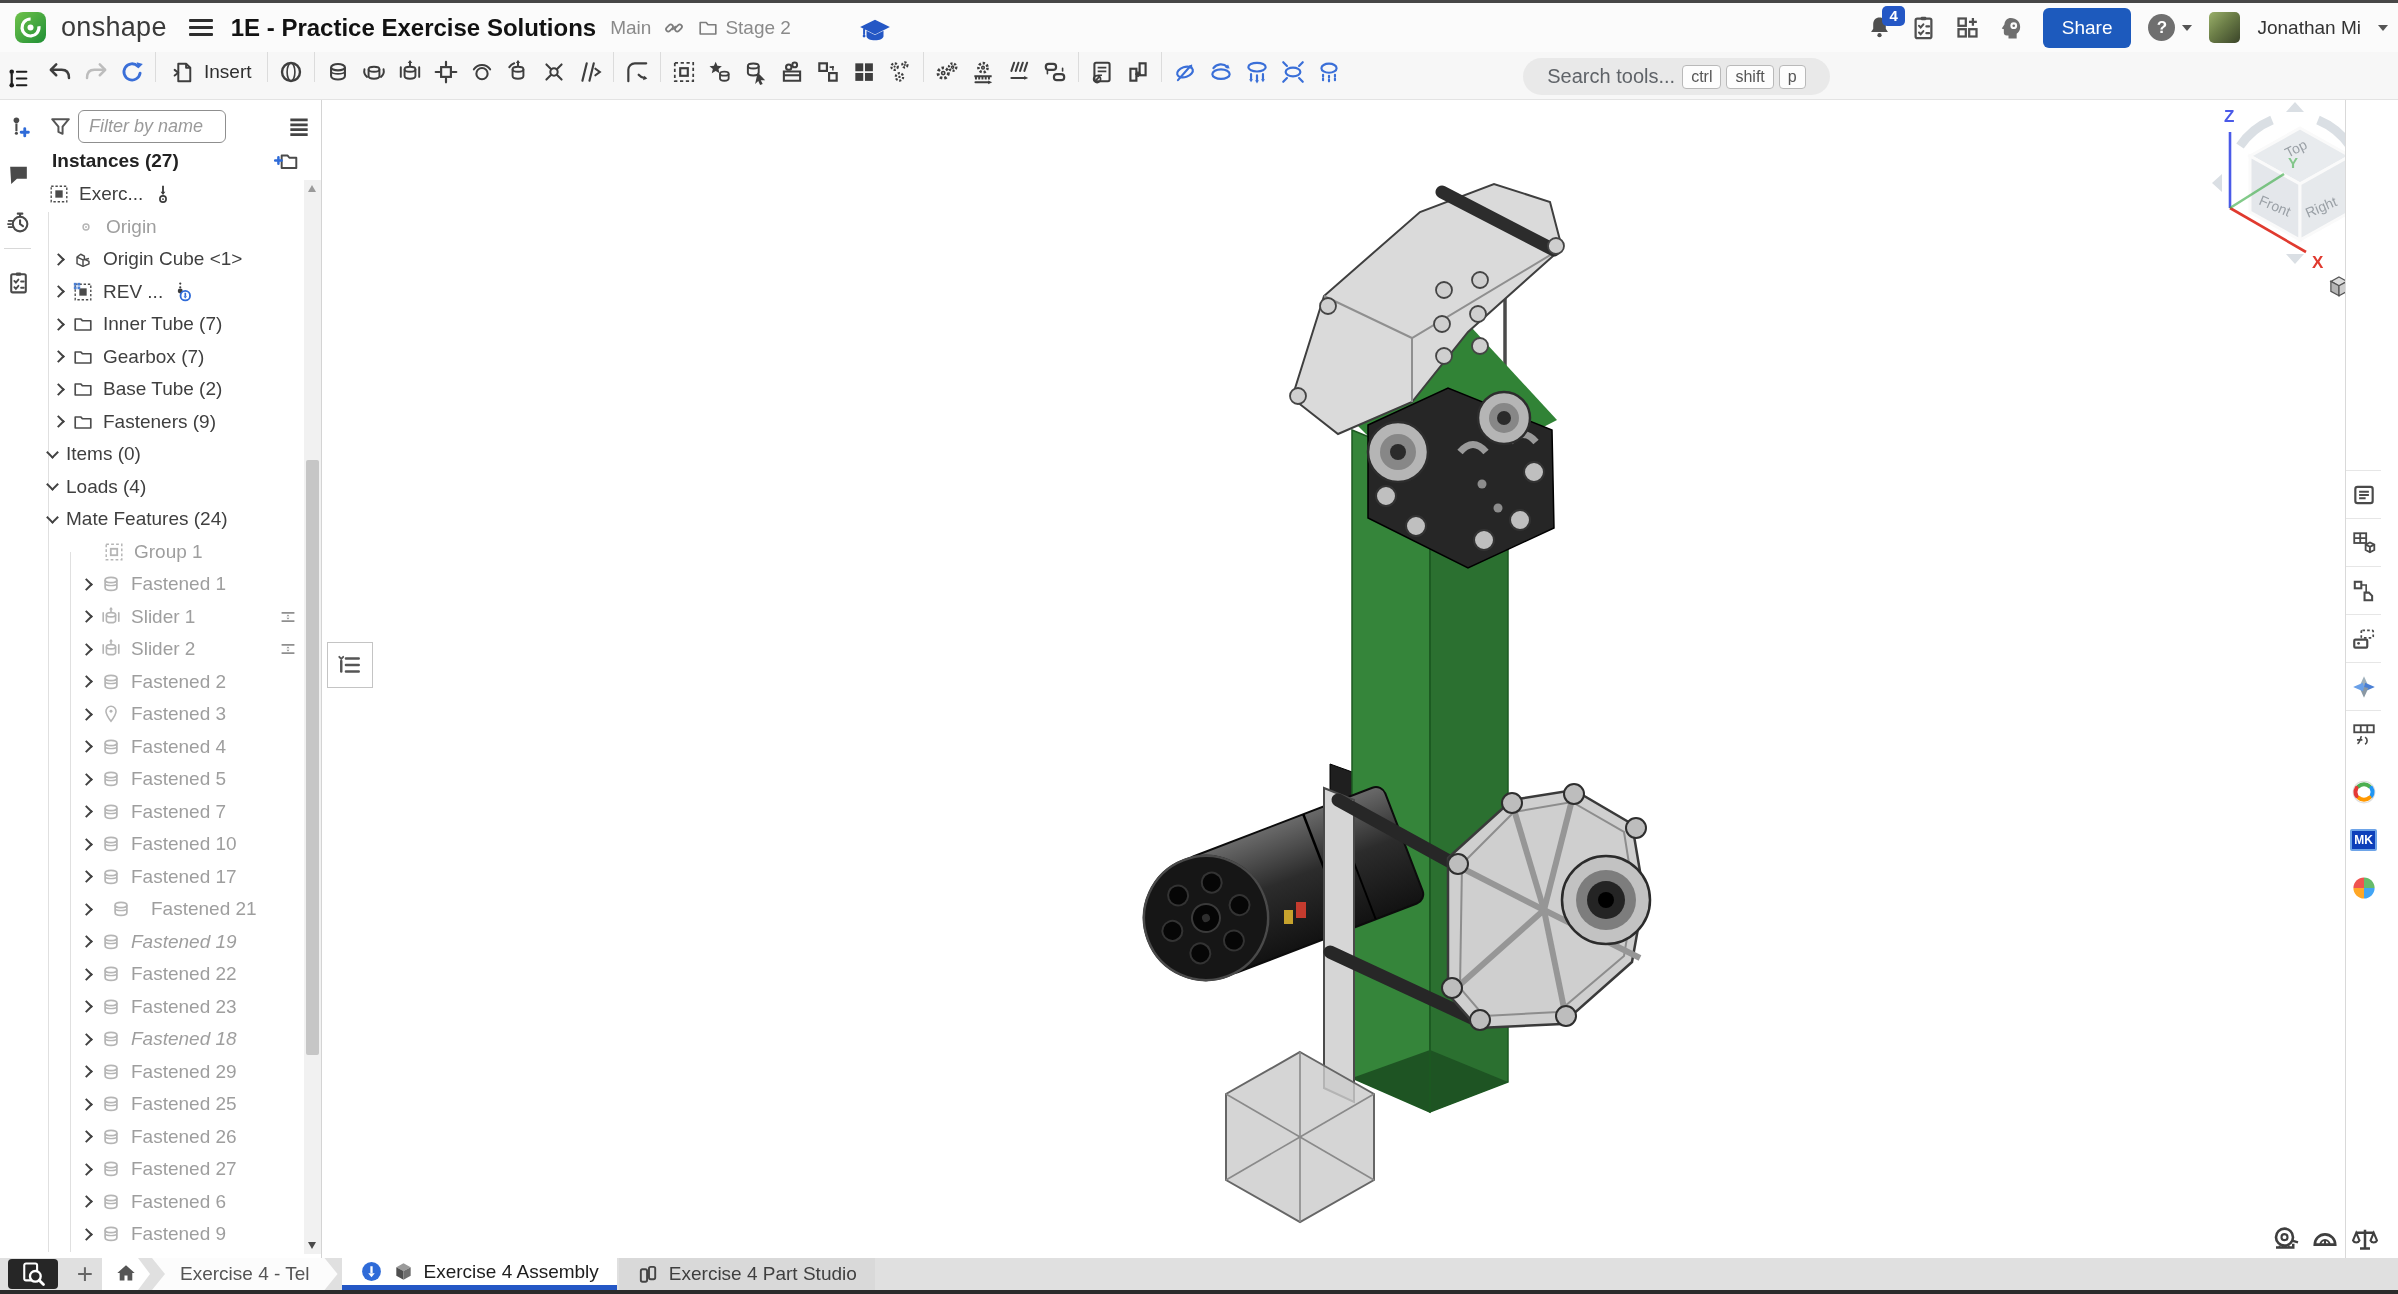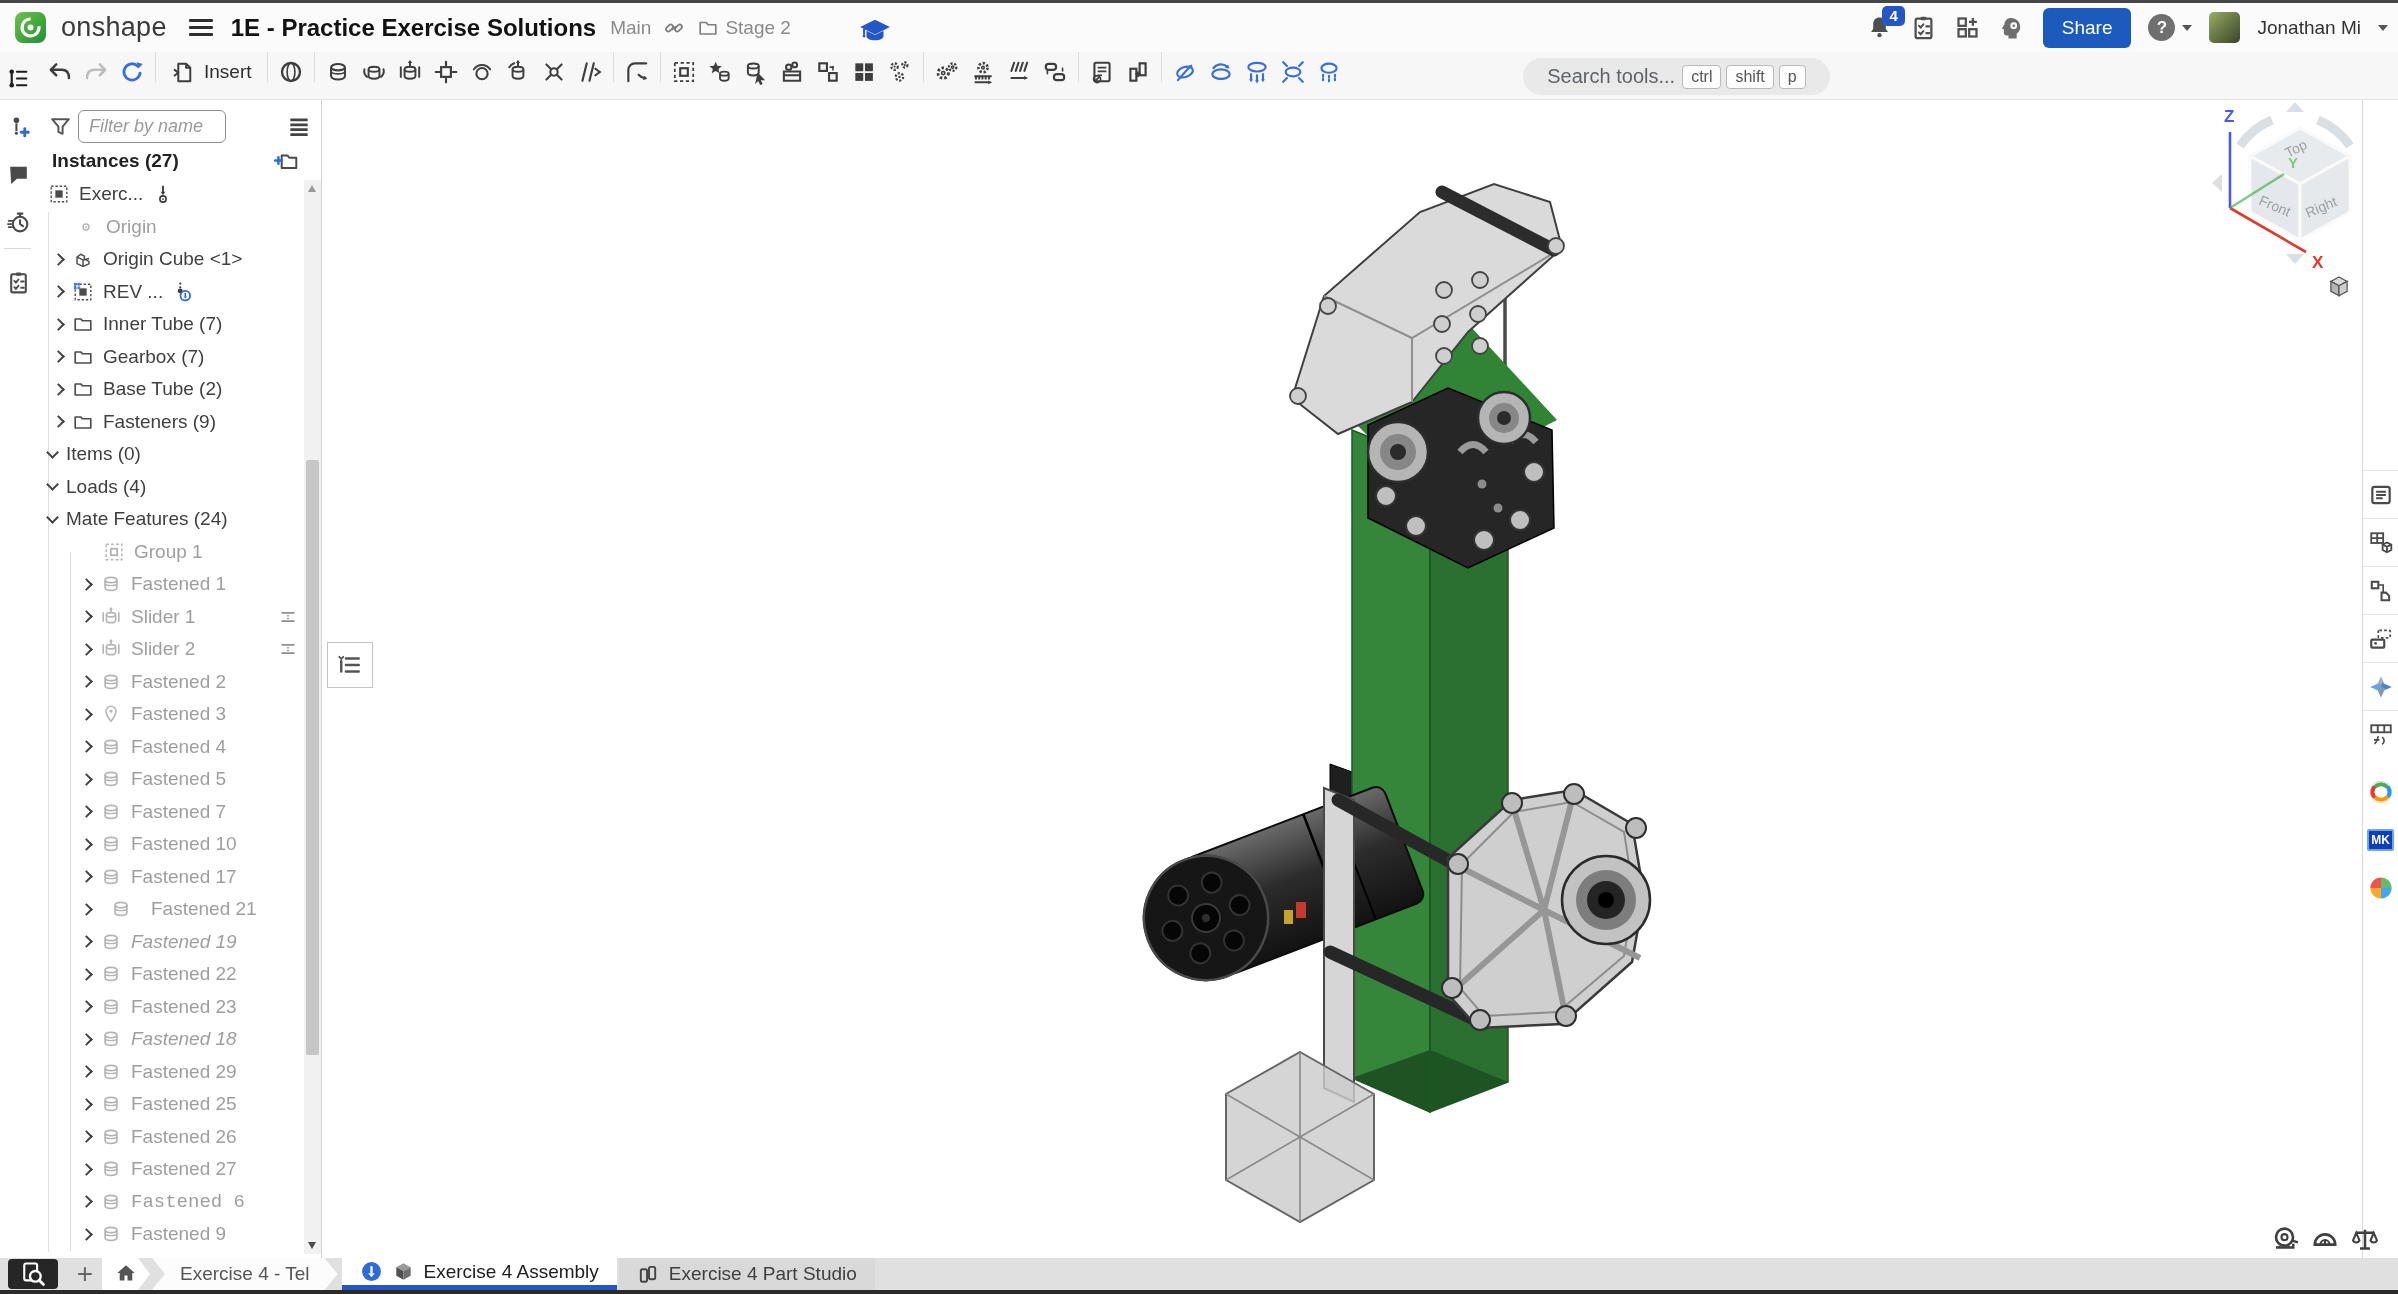--- a/index.html
+++ b/index.html
@@ -83,7 +83,7 @@
   .vc-face-label{font-size:14px;fill:#9aa0a6}
   .status-ic{position:absolute;color:#3f3f3f;z-index:40}
   
-  #right-rail{position:absolute;right:0;top:100px;width:36px;bottom:36px;background:#fff;border-left:1px solid #d9d9d9}
+  #right-rail{position:absolute;right:0;top:100px;width:53px;bottom:36px;background:#fff;border-left:1px solid #d9d9d9}
   .rr-cell{position:absolute;left:0;width:35px;height:48px;display:flex;align-items:center;justify-content:center;color:#4a4a4a;background:none;border:none}
   .rr-cell.panelc{border-top:1px solid #e6e6e6}
   .rr-cell svg{width:26px;height:26px}

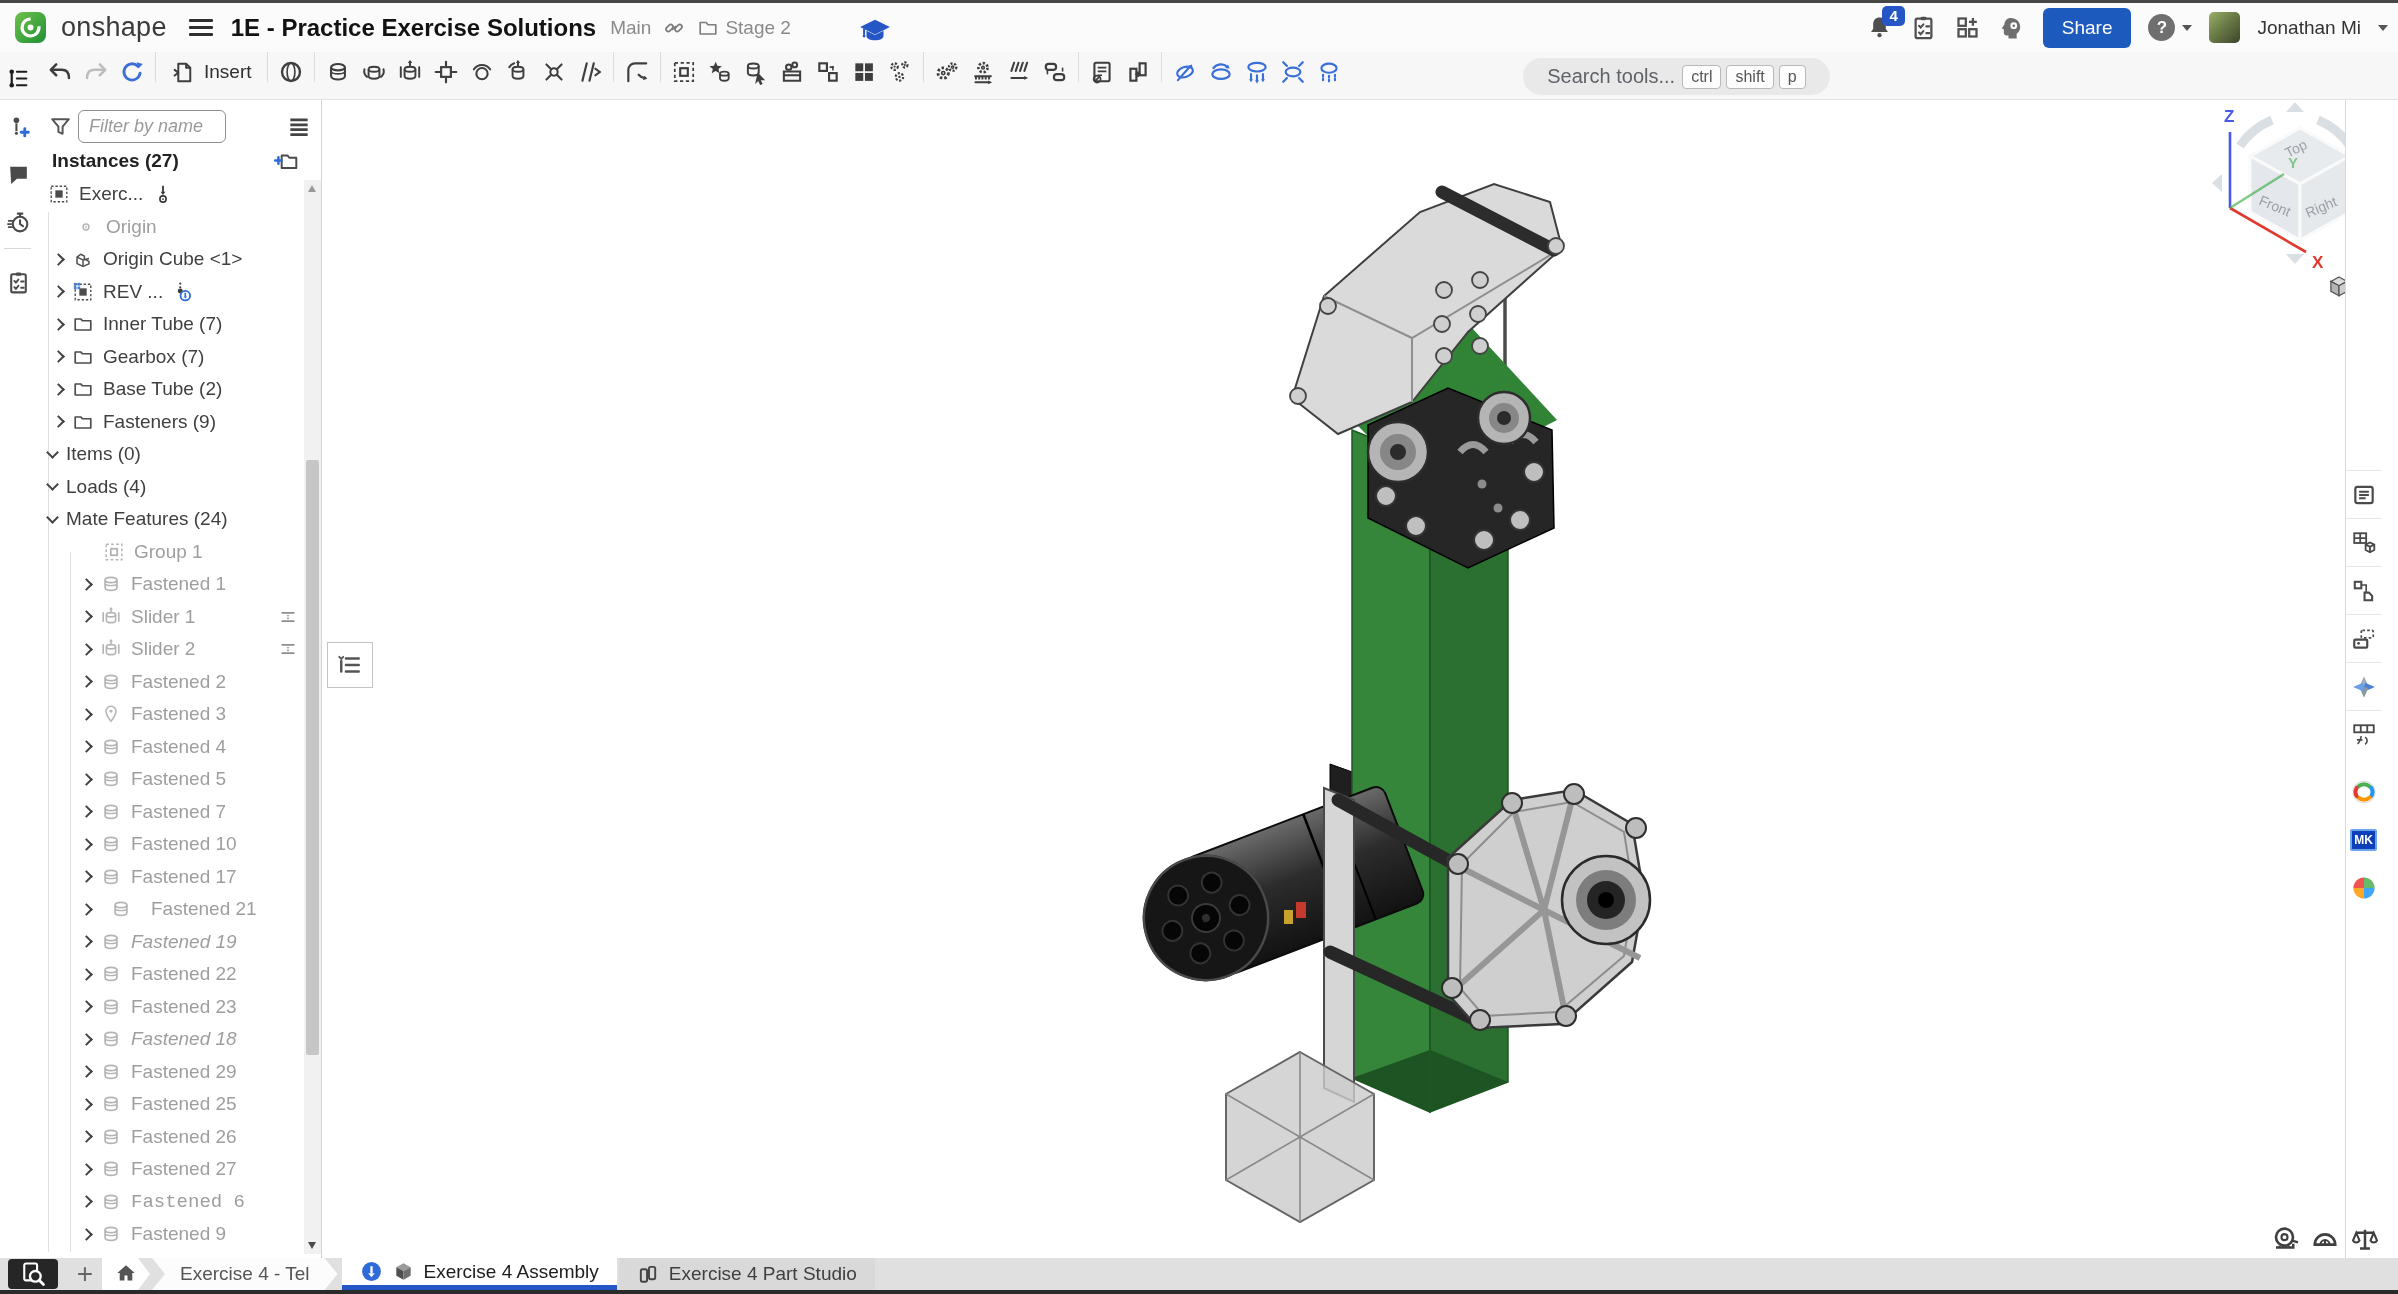--- a/index.html
+++ b/index.html
@@ -1094,7 +1094,7 @@
         </svg>
         <span class="tlabel">Fastened 27</span>
       </div>
-      <div class="trow gray" style="padding-left: 46px; font-family: Liberation Mono, monospace;">
+      <div class="trow gray" style="padding-left: 46px;">
         <span class="chev r"></span>
         <svg class="ticon">
           <use href="#sy-fast"></use>

